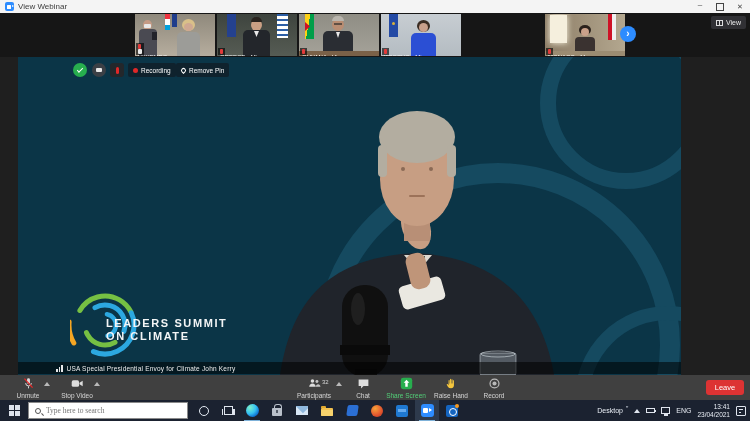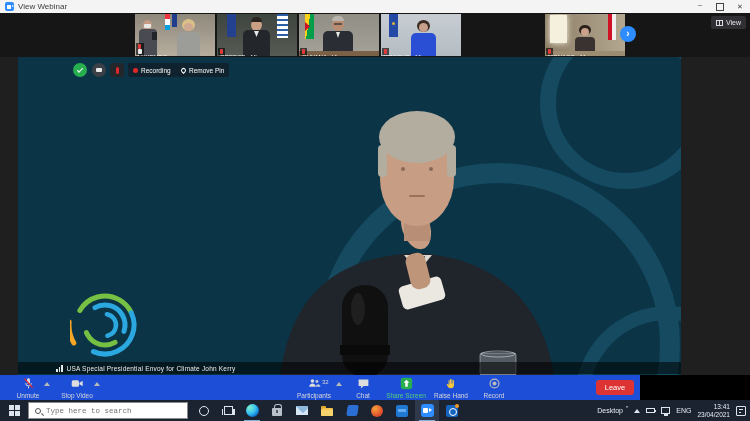--- a/index.html
+++ b/index.html
@@ -284,6 +284,10 @@
         <circle cx="35" cy="40" r="11" stroke="#2ca8e0" stroke-width="4.5" stroke-dasharray="30 39" transform="rotate(-80 35 40)"></circle>
       </g>
     </svg>
+    <div id="logo-text">
+      <div>LEADERS SUMMIT</div>
+      <div>ON CLIMATE</div>
+    </div>
   </div>
 
   

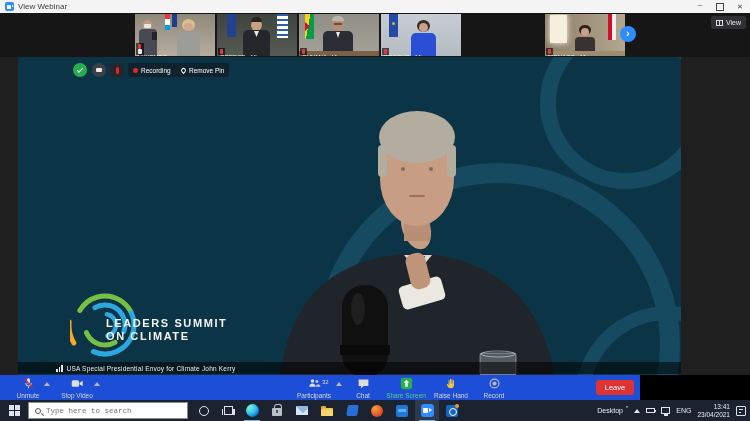--- a/index.html
+++ b/index.html
@@ -51,7 +51,7 @@
   #signal-icon i{display:block;width:1.5px;background:#fff;opacity:.9}
   #caption-text{color:#eee;font-size:6.5px;letter-spacing:.2px}
   
-  #toolbar{position:absolute;left:0;top:375px;width:640px;height:25px;background:#1d4ed8;z-index:25}
+  #toolbar{position:absolute;left:0;top:375px;width:750px;height:25px;background:#404040;z-index:25}
   .tb{position:absolute;top:2px;height:22px;display:flex;flex-direction:column;align-items:center;justify-content:space-between}
   .tb .lbl{font-size:6.5px;color:#d6d6d6;white-space:nowrap}
   .caret{position:absolute;border-left:3px solid transparent;border-right:3px solid transparent;border-bottom:4px solid #b9b9b9}

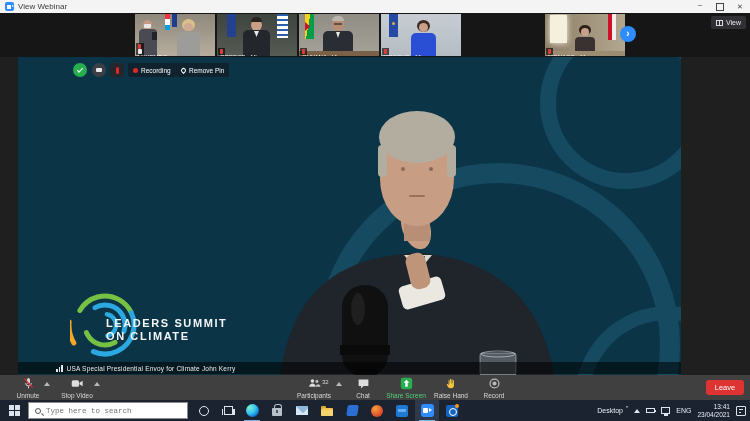--- a/index.html
+++ b/index.html
@@ -66,7 +66,7 @@
   #win-logo{display:grid;grid-template-columns:5px 5px;grid-gap:1px}
   #win-logo b{width:5px;height:5px;background:#dde3ec}
   #search-box{position:absolute;left:28px;top:2px;width:160px;height:17px;background:#fff;border:1px solid #8a8a8a;display:flex;align-items:center}
-  #search-box input{border:none;outline:none;background:transparent;font-size:7.5px;color:#444;width:120px;font-family:Liberation Mono, monospace}
+  #search-box input{border:none;outline:none;background:transparent;font-size:7.5px;color:#444;width:120px;font-family:Liberation Serif, serif}
   #mag-icon{width:6px;height:6px;border:1.2px solid #555;border-radius:50%;margin:0 5px 0 6px;position:relative}
   #mag-icon:after{content:"";position:absolute;left:5px;top:5px;width:3px;height:1.2px;background:#555;transform:rotate(45deg)}
   .c-circle{width:10px;height:10px;border:1.5px solid #e6ecf4;border-radius:50%}

